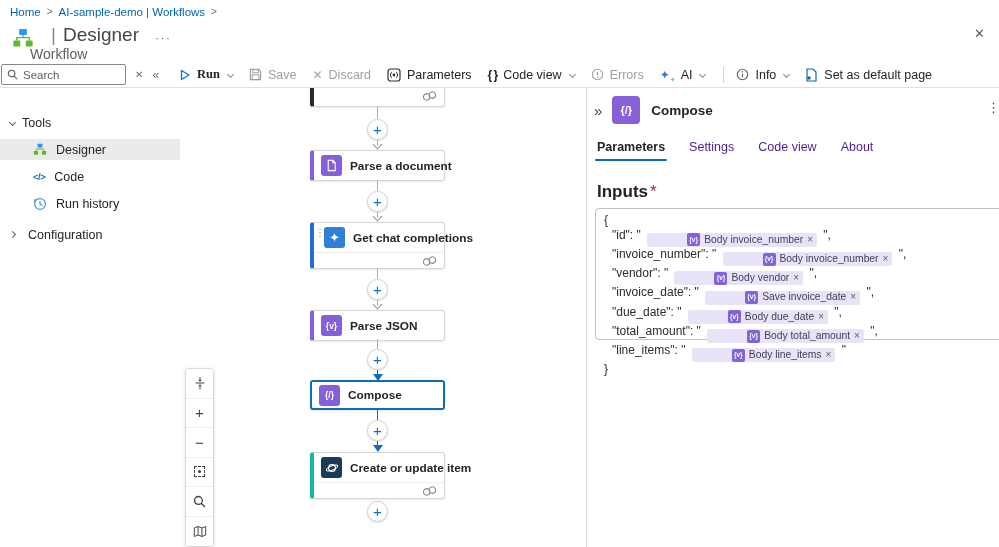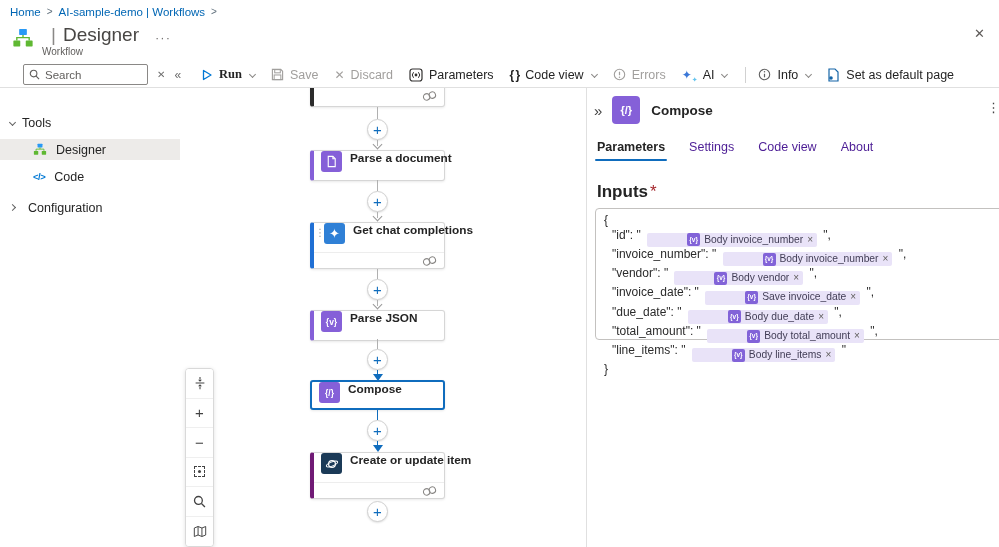--- a/index.html
+++ b/index.html
@@ -19,7 +19,7 @@
   .title-sep { font-size:19px; font-weight:300; color:#8a8886; margin:0 7px; }
   .title-view { font-size:19px; font-weight:400; color:#484644; }
   .title-more { font-size:13px; color:#747170; margin-left:16px; margin-top:6px; letter-spacing:1px; cursor:pointer; }
-  .subtitle { position:absolute; left:42px; top:46px; font-size:10px; color:#605e5c; }
+  .subtitle { position:absolute; left:30px; top:46px; font-size:14px; color:#605e5c; }
   .close-x { position:absolute; right:14px; top:26px; font-size:13px; color:#5d5a58; cursor:pointer; }
 
   

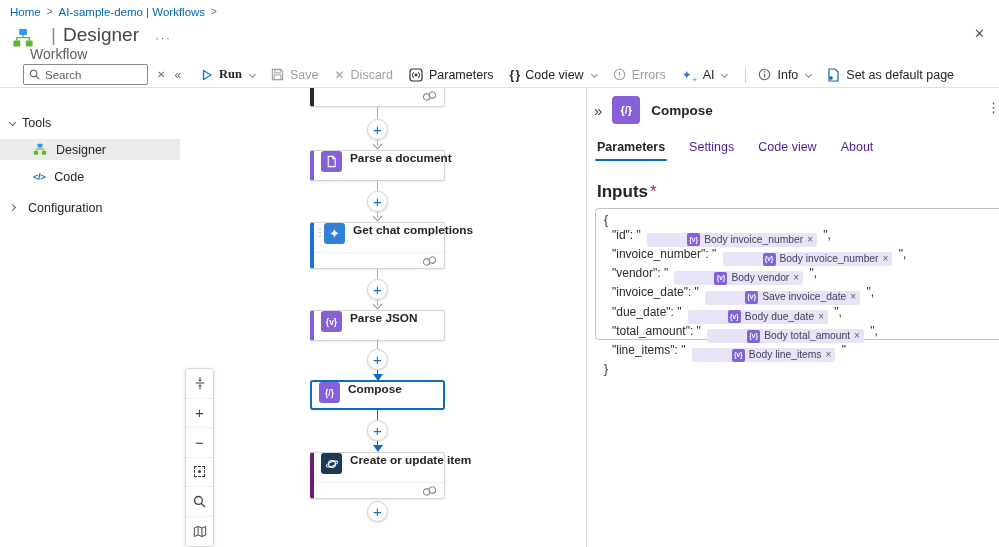--- a/index.html
+++ b/index.html
@@ -24,7 +24,7 @@
 
   
   .toolbar { position:absolute; left:0; top:62px; width:999px; height:26px; display:flex; align-items:center;
-     padding-left:23px; border-bottom:1px solid #e0e0e0; font-size:12.5px; white-space:nowrap; }
+     padding-left:1px; border-bottom:1px solid #e0e0e0; font-size:12.5px; white-space:nowrap; }
   .search-box { width:125px; height:21px; border:1px solid #8a8886; border-radius:2px; display:flex; align-items:center;
      padding:0 5px; gap:5px; background:#fff; }
   .search-box input { border:none; outline:none; width:90px; font-size:11.5px; font-family:"Liberation Sans",sans-serif; color:#323130; }

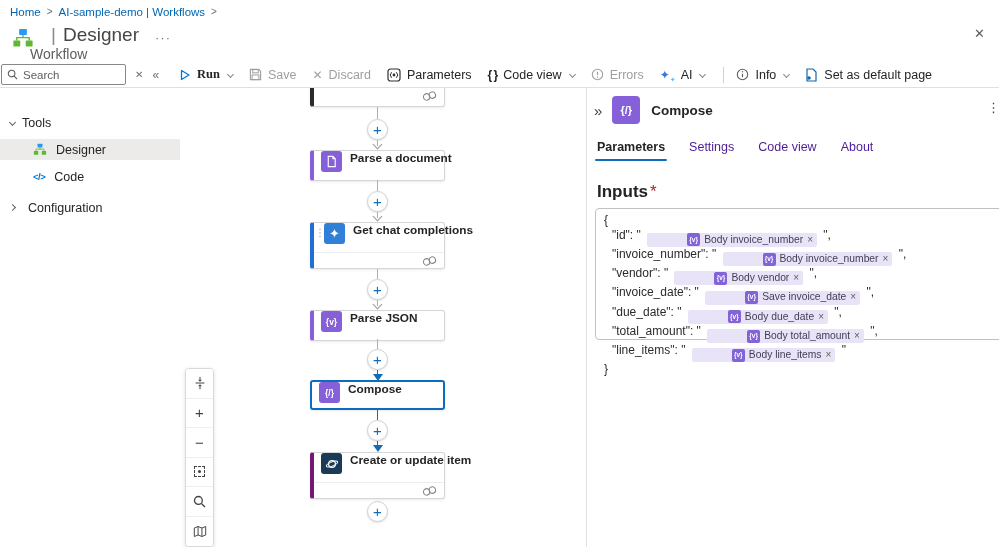--- a/index.html
+++ b/index.html
@@ -60,7 +60,7 @@
   .canvas { position:absolute; left:180px; top:88px; width:406px; height:459px; overflow:hidden; background:#fff; }
   .card { position:absolute; left:130px; width:135px; background:#fff; border:1px solid #d6d6d6; border-radius:3px;
      box-shadow:0 1px 2.5px rgba(0,0,0,.09); cursor:pointer; }
-  .card .titlerow { height:29px; display:flex; gap:8px; padding:0 7px; position:relative; }
+  .card .titlerow { height:29px; display:flex; align-items:center; gap:8px; padding:0 7px; position:relative; }
   .card .nlabel { font-size:11.8px; font-weight:600; color:#242424; white-space:nowrap; }
   .card .linkrow { height:16px; border-top:1px solid #ededed; display:flex; justify-content:flex-end; align-items:center; padding:0 7px; }
   .accent-purple { border-left:4px solid #8560d8; }

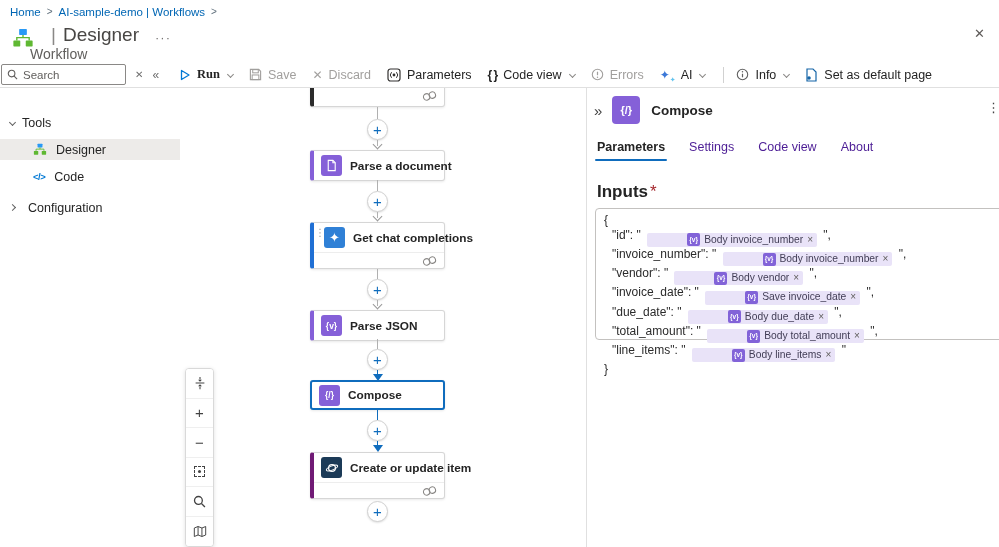--- a/index.html
+++ b/index.html
@@ -251,6 +251,14 @@
         <span class="glyph-codetag">&lt;/&gt;</span>
         <span>Code</span>
       </div>
+      <div class="tree-item">
+        <svg width="14" height="14" viewBox="0 0 14 14">
+          <circle cx="7" cy="7" r="5.4" fill="none" stroke="#3a96dd" stroke-width="1.2"></circle>
+          <path d="M7 4 v3.2 l2.4 1.4" fill="none" stroke="#3a96dd" stroke-width="1.2"></path>
+          <path d="M1.2 5 a6 6 0 0 1 2-3" fill="none" stroke="#5fb832" stroke-width="1.6"></path>
+        </svg>
+        <span>Run history</span>
+      </div>
     </div>
     <div class="tree-row" style="margin-top:10px;gap:6px;">
       <span class="chev tchev" style="transform:rotate(-45deg);"></span>

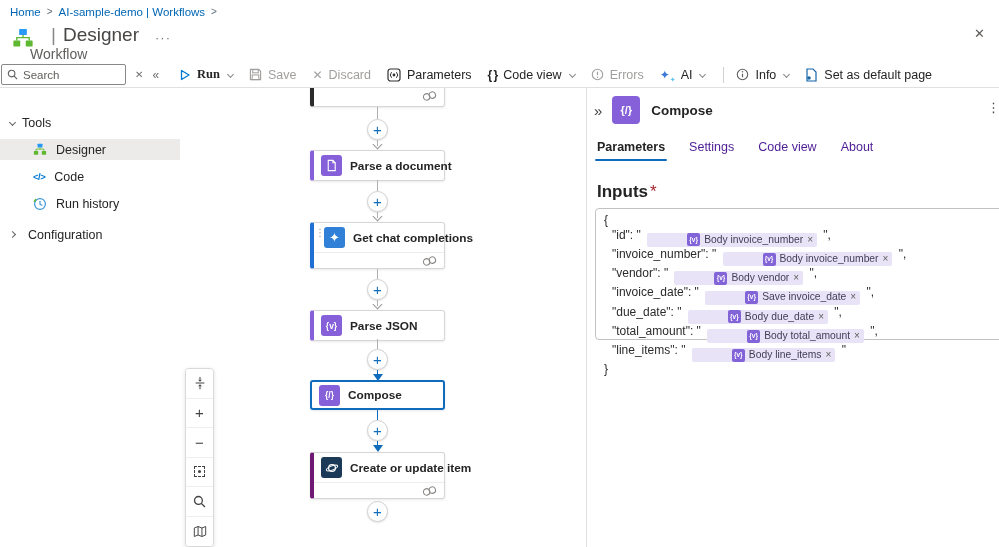--- a/index.html
+++ b/index.html
@@ -65,7 +65,7 @@
   .card .linkrow { height:16px; border-top:1px solid #ededed; display:flex; justify-content:flex-end; align-items:center; padding:0 7px; }
   .accent-purple { border-left:4px solid #8560d8; }
   .accent-blue   { border-left:4px solid #1f6fd4; }
-  .accent-navy   { border-left:4px solid #701a75; }
+  .accent-navy   { border-left:4px solid #14b8a6; }
   .accent-black  { border-left:4px solid #2b2b2b; }
   .card.selected { border:2px solid #0f6cbd; }
   .nicon { width:21px; height:21px; border-radius:3px; display:flex; align-items:center; justify-content:center; flex:0 0 auto; }

